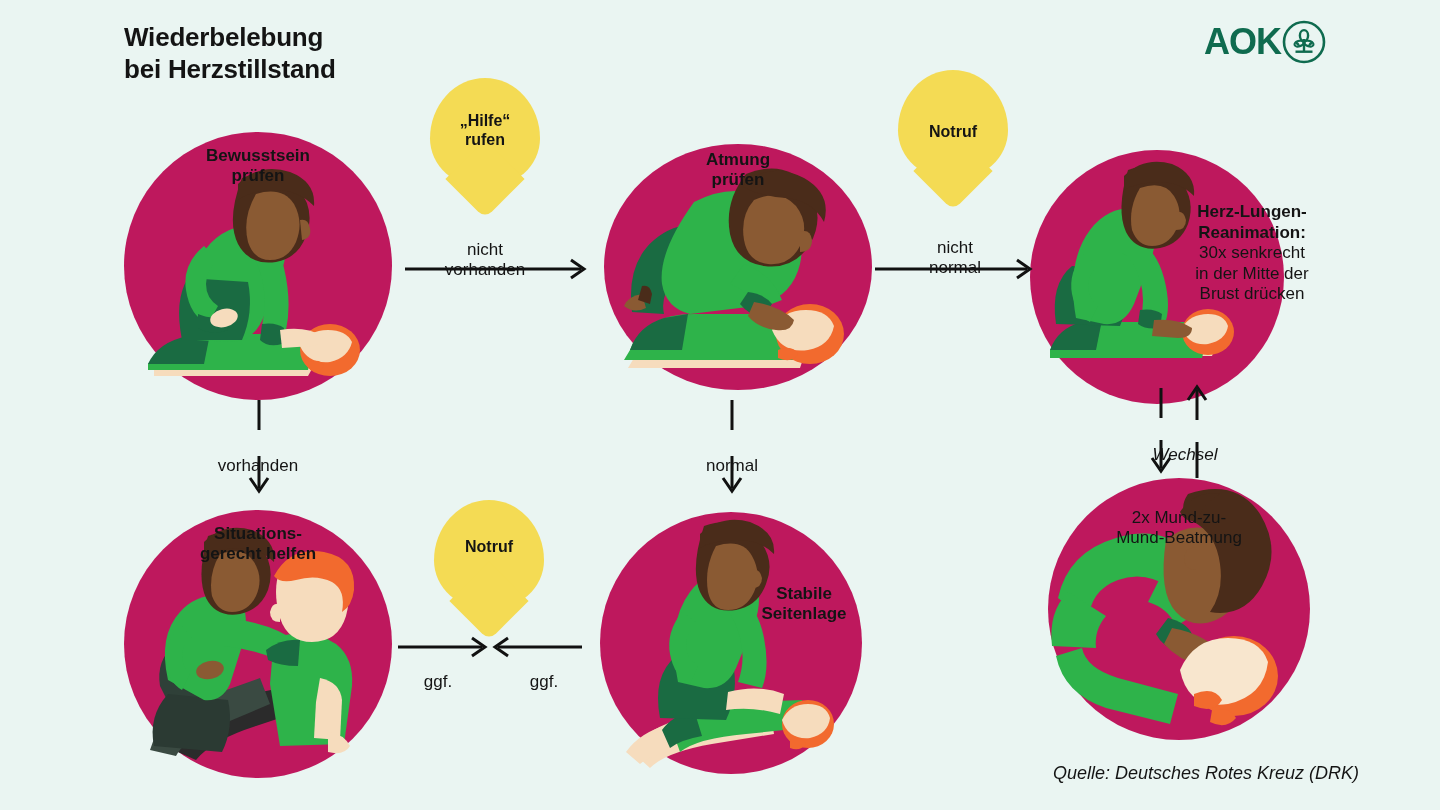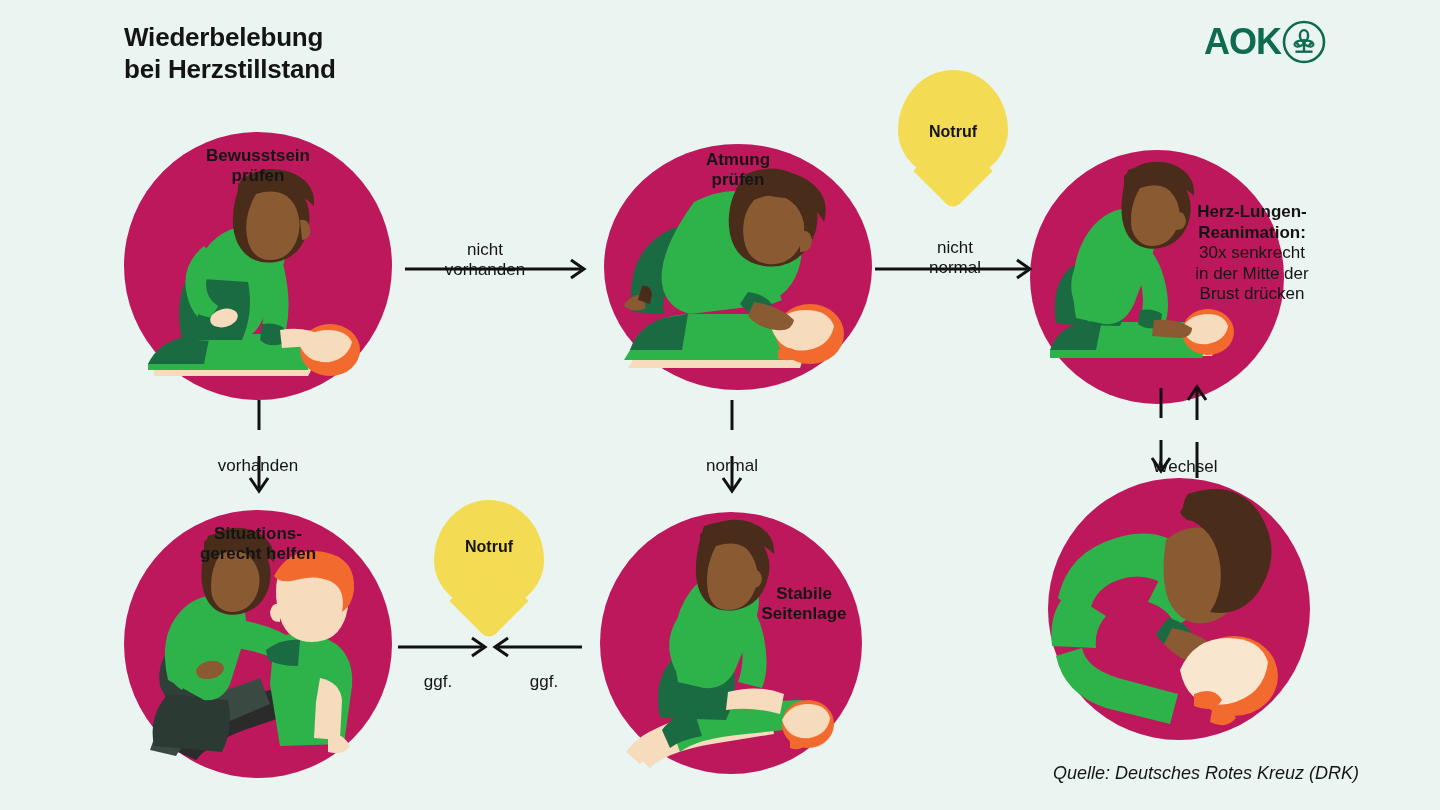--- a/index.html
+++ b/index.html
@@ -287,6 +287,11 @@
     </svg>
   </div>
 
+  <div class="abs" style="left:430px;top:78px;width:110px;height:150px;">
+    <div class="pin" style="left:0;top:0;"></div>
+    <div class="pin-label" style="top:34px;">„Hilfe“
+rufen</div>
+  </div>
 
   <div class="abs" style="left:898px;top:70px;width:110px;height:150px;">
     <div class="pin" style="left:0;top:0;"></div>

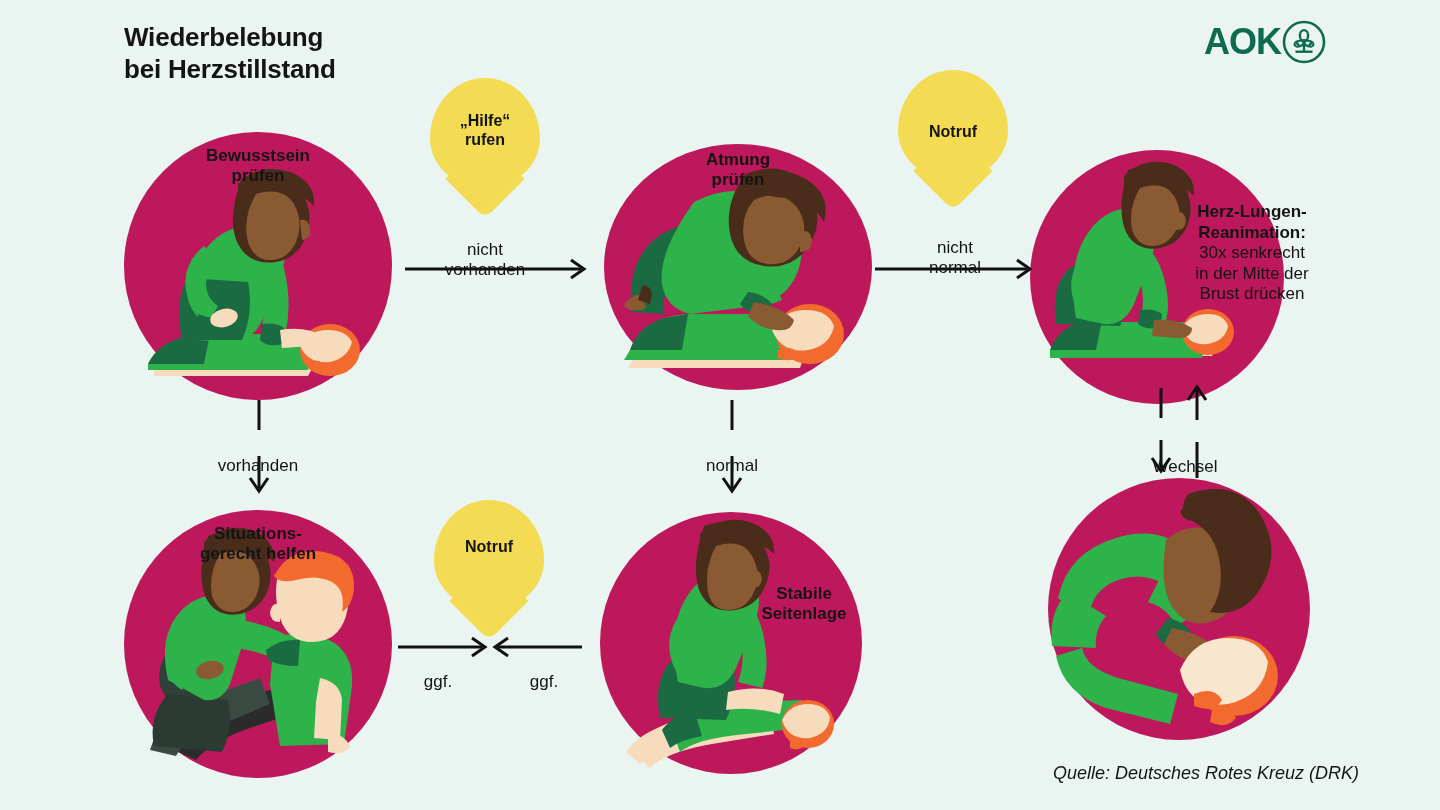--- a/index.html
+++ b/index.html
@@ -355,7 +355,7 @@
     <line x1="11" y1="44" x2="11" y2="14" stroke="#111" stroke-width="3"></line>
     <polyline points="2,24 11,11 20,24" fill="none" stroke="#111" stroke-width="3"></polyline>
   </svg>
-  <div class="abs arrow-label" style="left:1126px;top:435px;width:118px;">Wechsel</div>
+  <div class="abs arrow-label" style="left:1126px;top:423px;width:118px;font-style:italic;">Wechsel</div>
 
   <div class="abs source">Quelle: Deutsches Rotes Kreuz (DRK)</div>
 

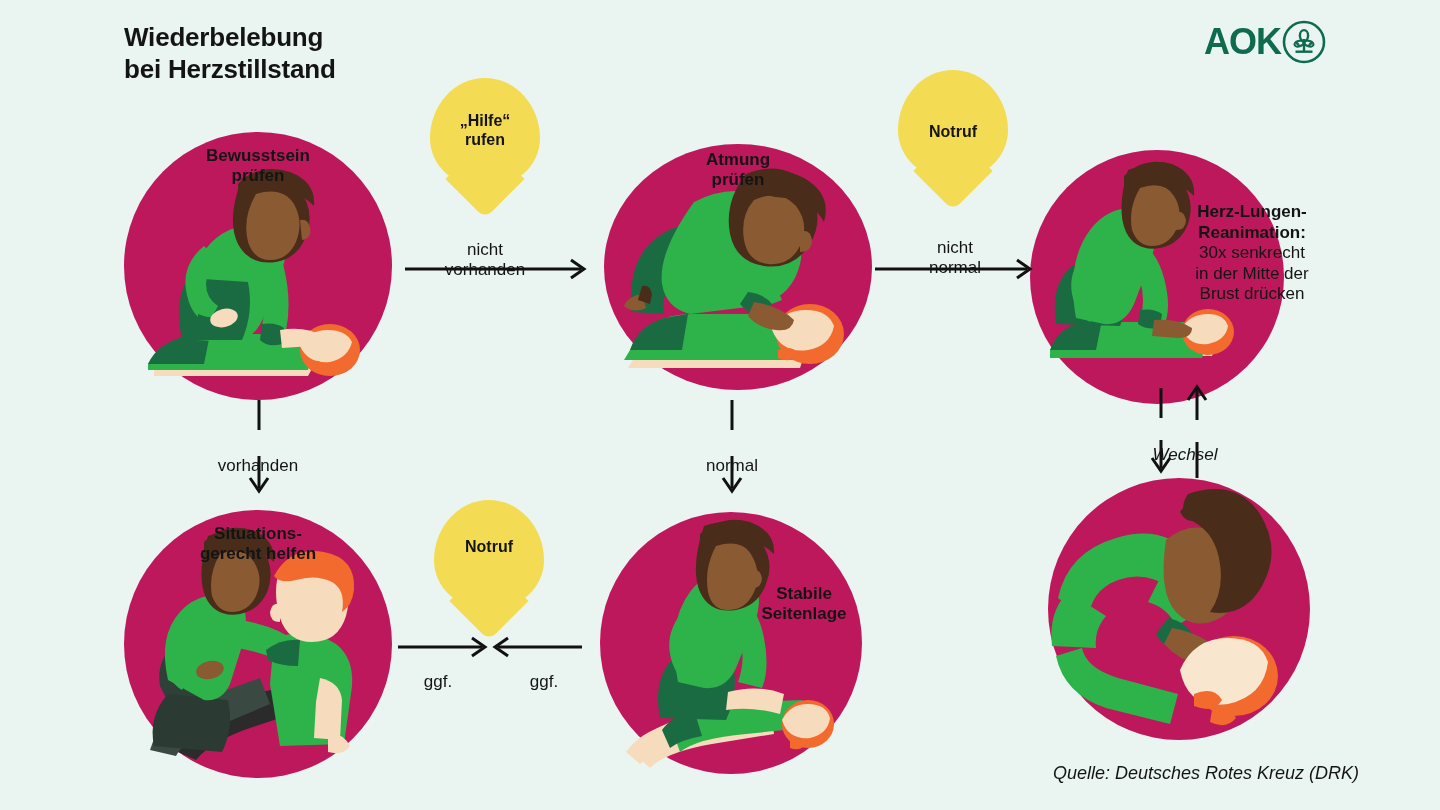--- a/index.html
+++ b/index.html
@@ -285,6 +285,8 @@
       <path d="M146 216 q20 -8 28 6 q-8 14 -28 6z" fill="#F26A2E"></path>
       <path d="M164 232 q18 -4 24 8 q-10 12 -26 4z" fill="#F26A2E"></path>
     </svg>
+    <div class="caption" style="left:0;right:0;top:30px;font-weight:normal;">2x Mund-zu-
+Mund-Beatmung</div>
   </div>
 
   <div class="abs" style="left:430px;top:78px;width:110px;height:150px;">

